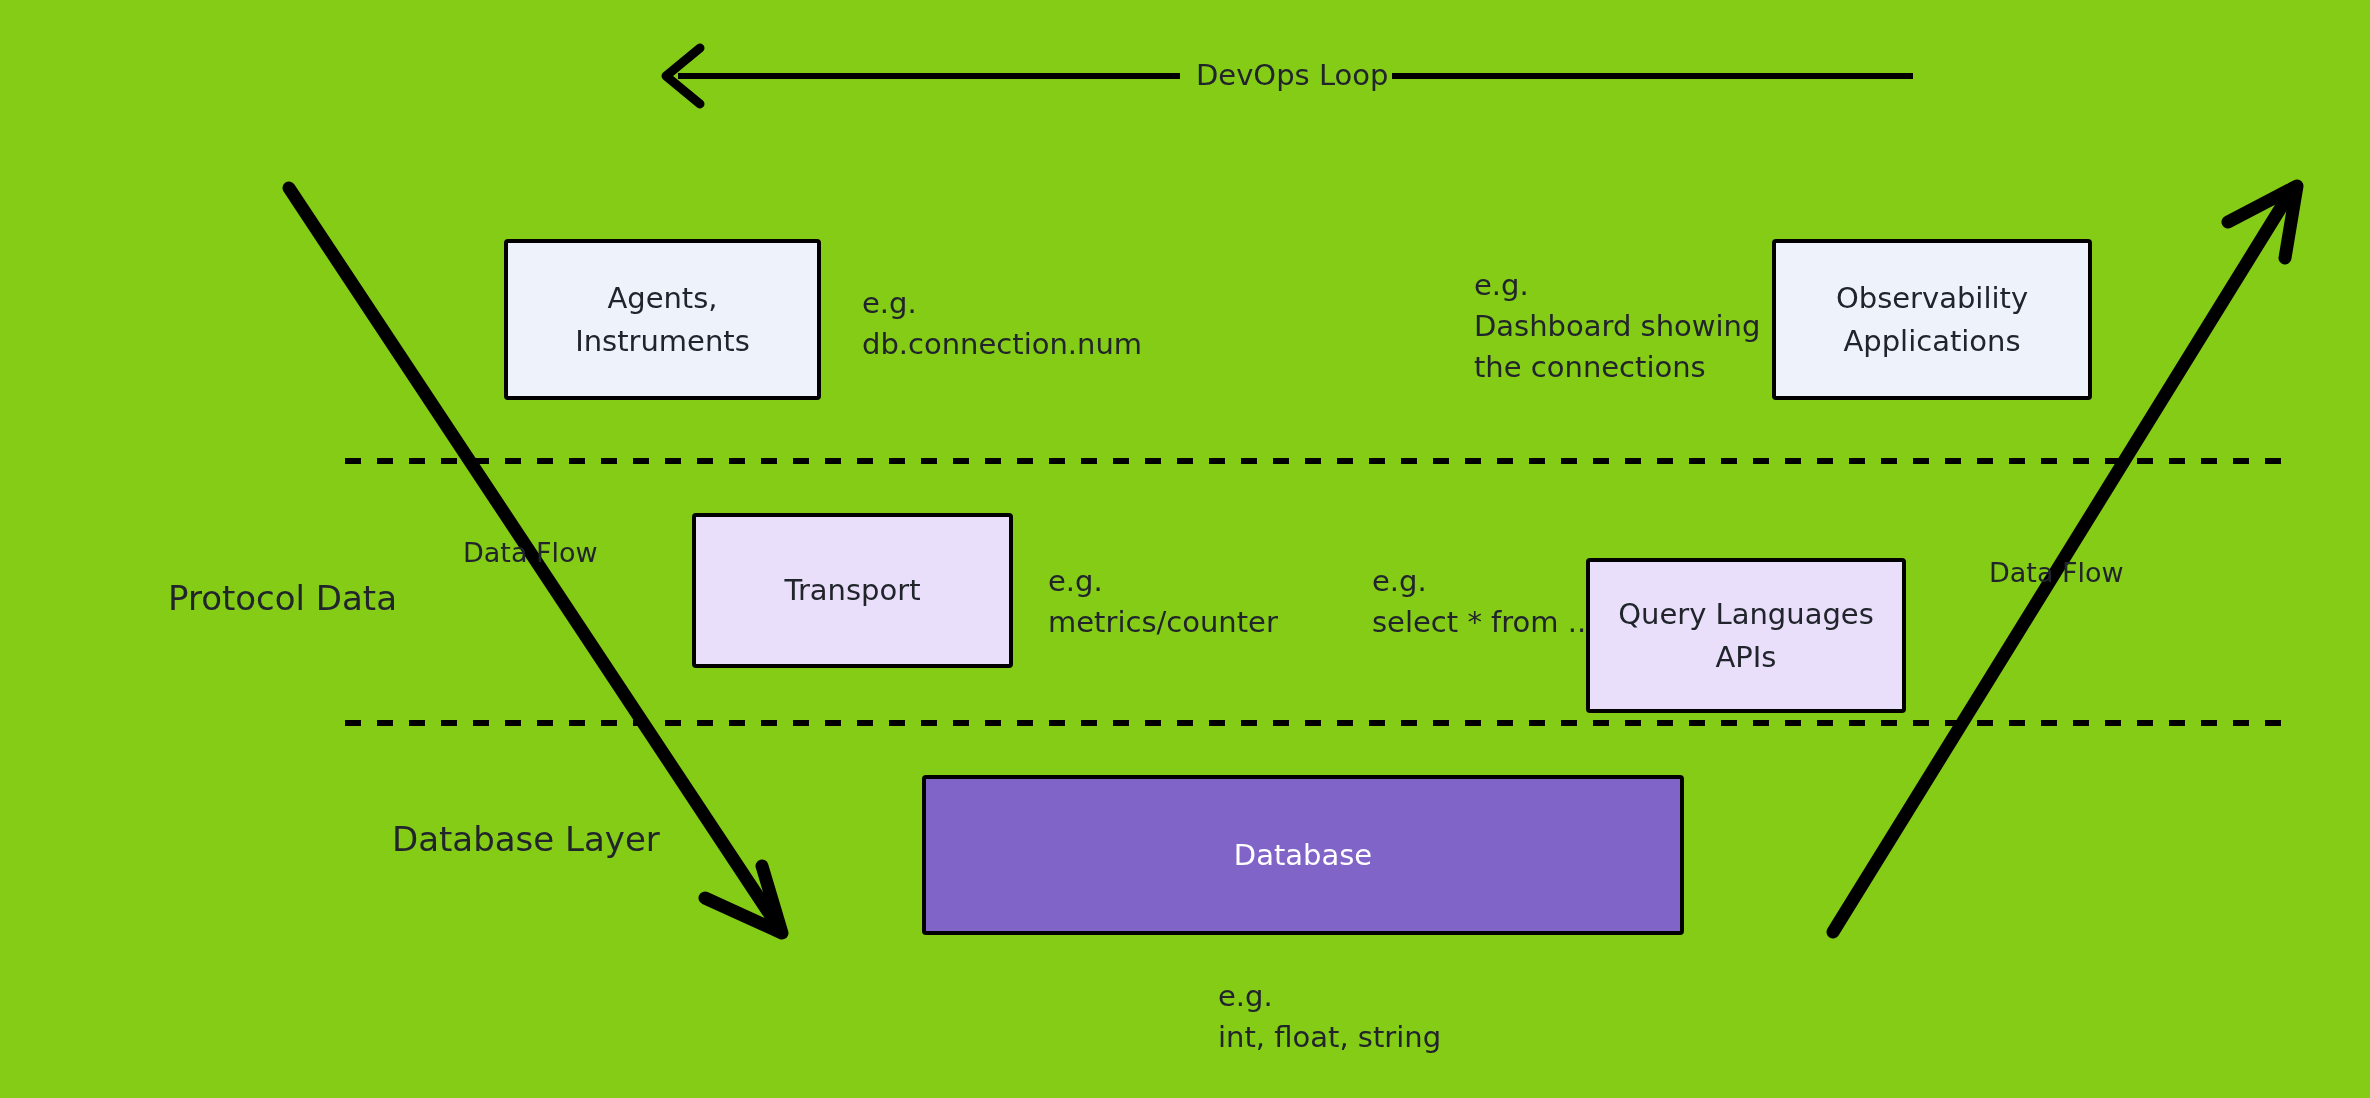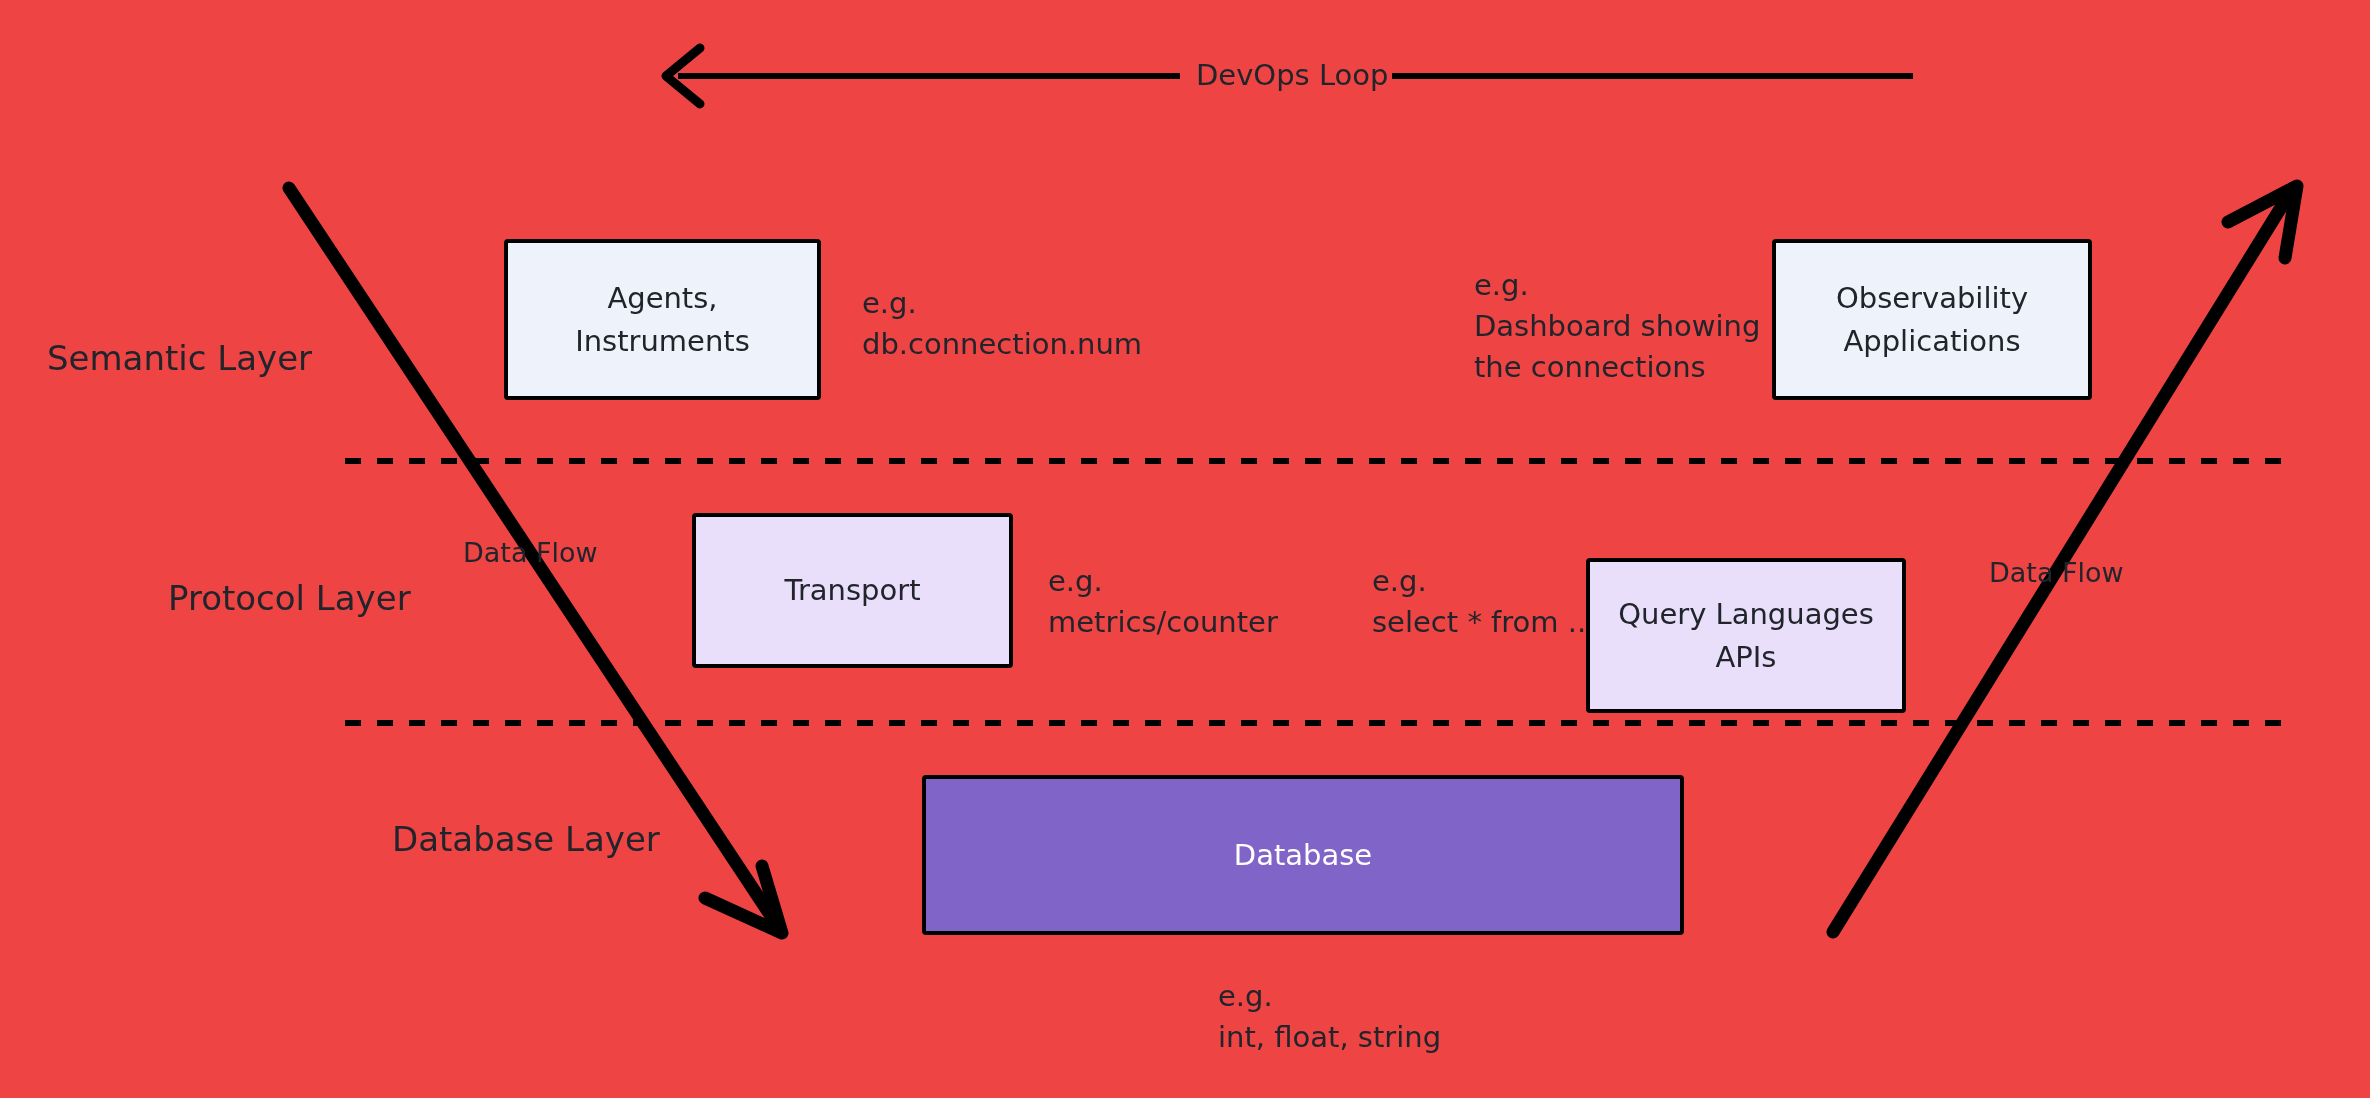--- a/index.html
+++ b/index.html
@@ -15,7 +15,7 @@
     position: relative;
     width: 2370px;
     height: 1098px;
-    background: #ef4444;
+    background: #84cc16;
     overflow: hidden;
   }
   #vector-layer {

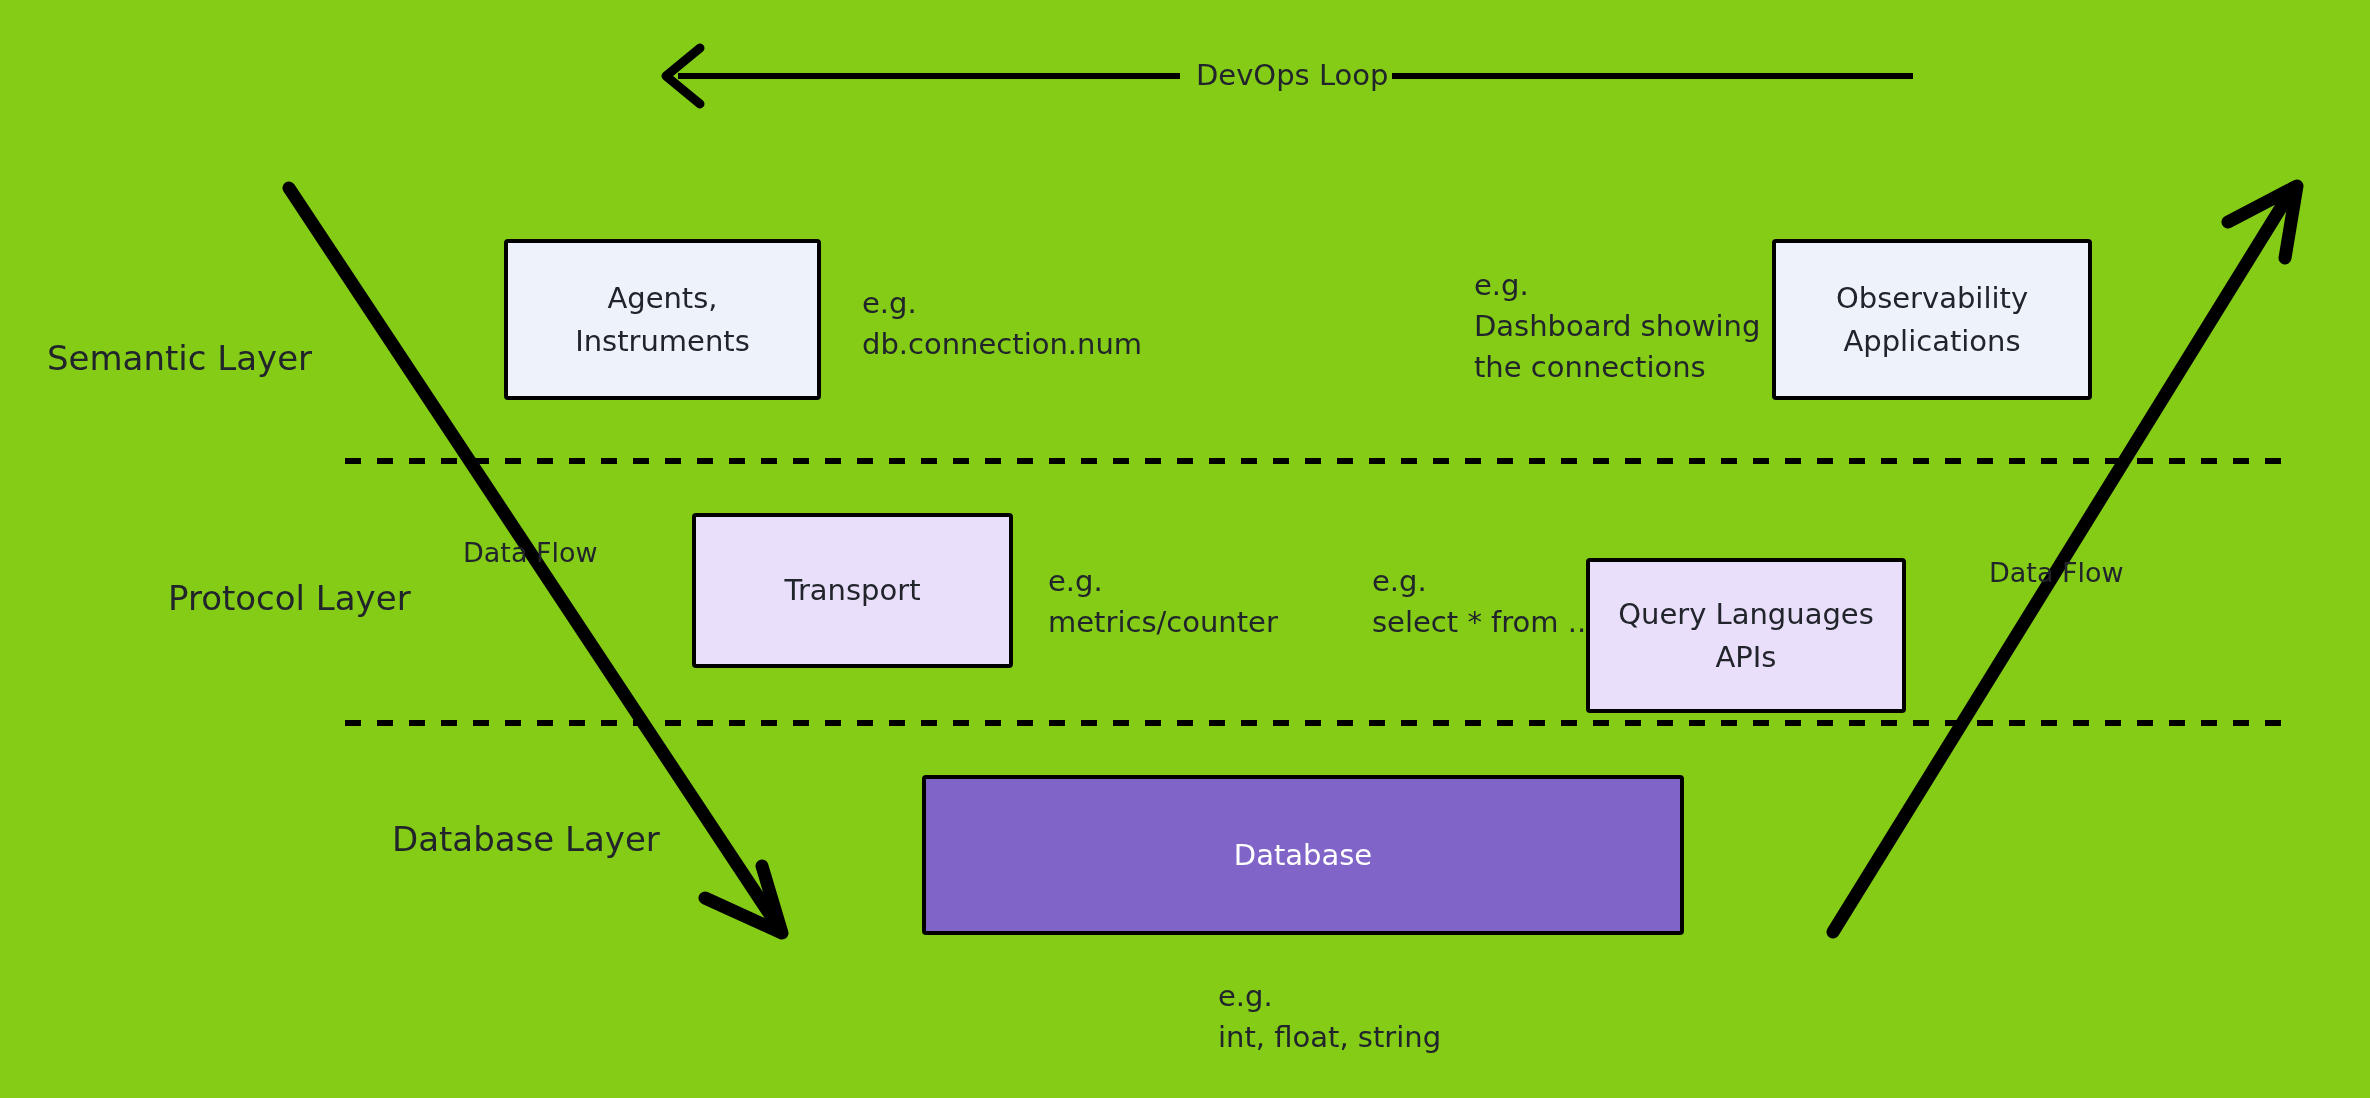--- a/index.html
+++ b/index.html
@@ -113,7 +113,6 @@
 
   <div class="loop-label" style="left:1196px; top:58px;">DevOps Loop</div>
 
-  <div class="layer-title" style="left:47px; top:338px;">Semantic Layer</div>
   <div class="layer-title" style="left:168px; top:578px;">Protocol Layer</div>
   <div class="layer-title" style="left:392px; top:819px;">Database Layer</div>
 

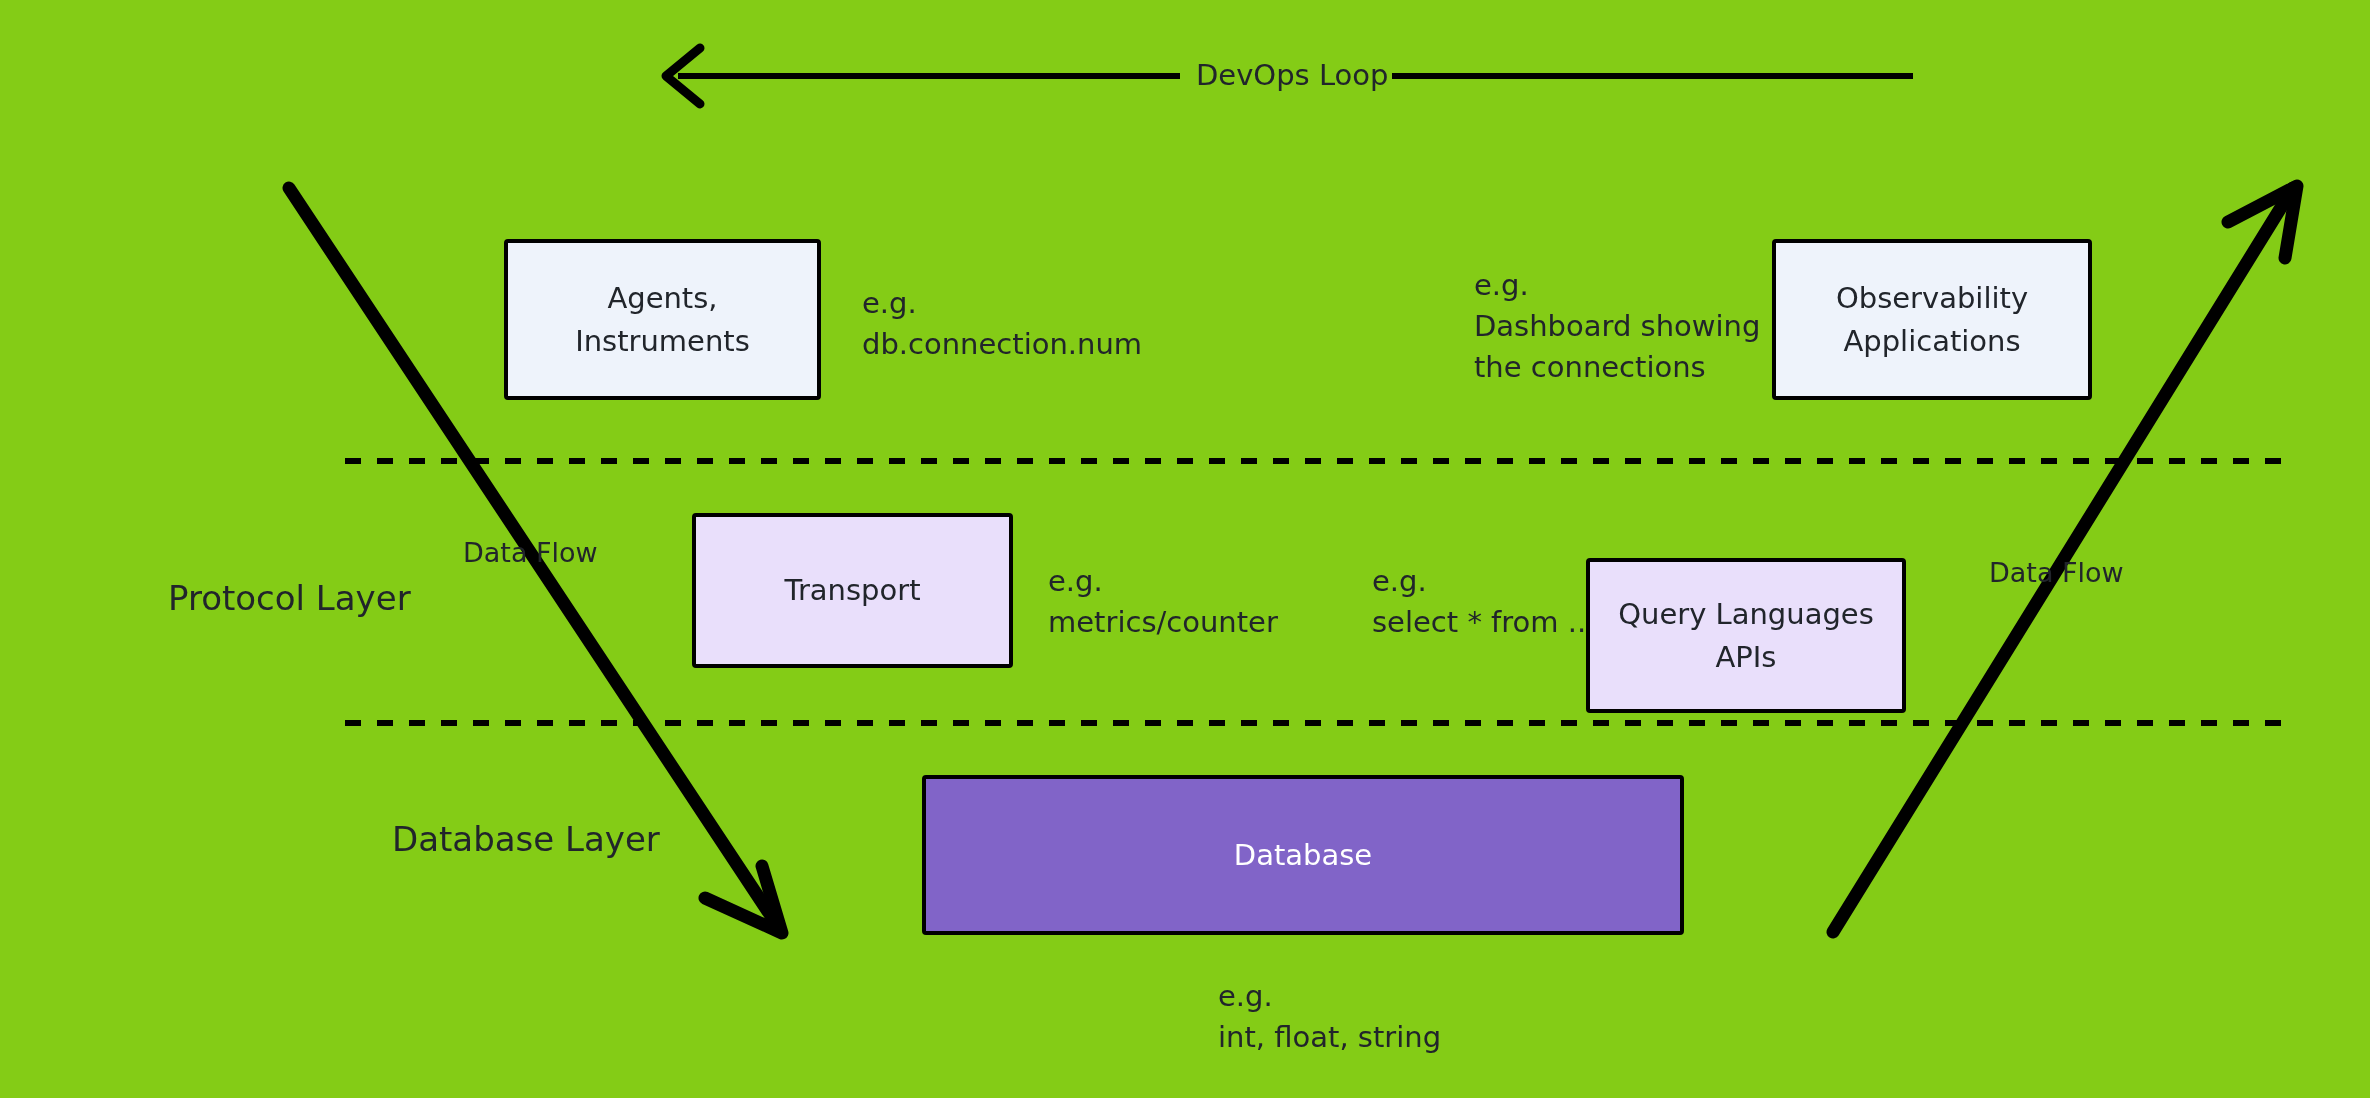--- a/index.html
+++ b/index.html
@@ -113,7 +113,7 @@
 
   <div class="loop-label" style="left:1196px; top:58px;">DevOps Loop</div>
 
-  <div class="layer-title" style="left:168px; top:578px;">Protocol Layer</div>
+  <div class="layer-title" style="left:168px; top:578px;">Protocol Data</div>
   <div class="layer-title" style="left:392px; top:819px;">Database Layer</div>
 
   <div class="flow-label" style="left:463px; top:537px;">Data Flow</div>

